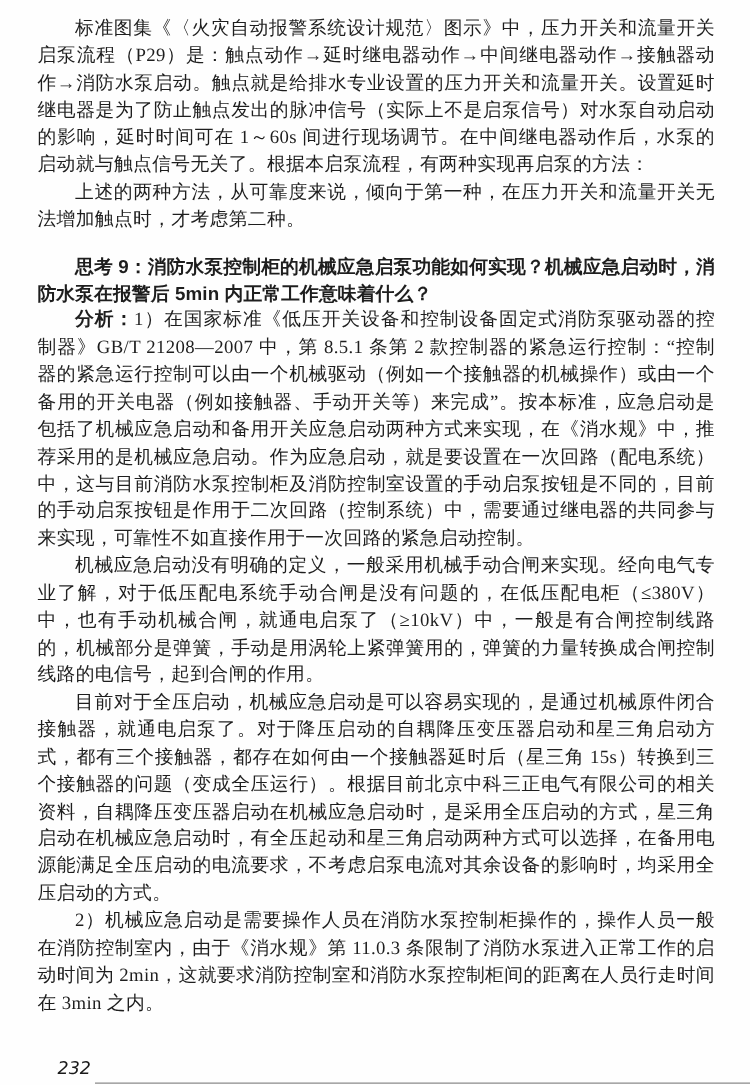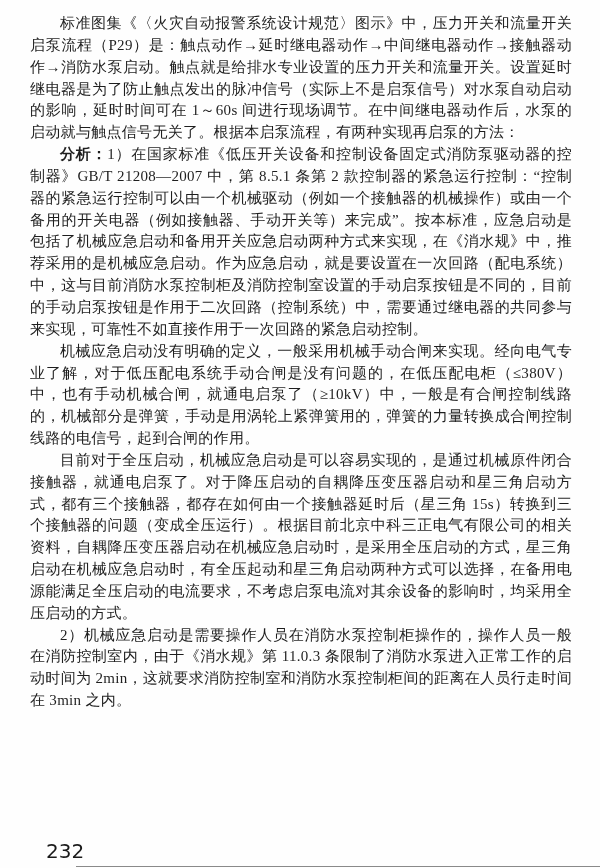--- a/index.html
+++ b/index.html
@@ -68,6 +68,7 @@
 
 
 
+    <p class="para"><span>上述的两种方法，从可靠度来说，倾向于第一种，在压力开关和流量开关无法增加触点时，才考虑第二种。</span></p>
 
 
     <p class="para"><span class="lead">分析：</span><span>1）在国家标准《低压开关设备和控制设备固定式消防泵驱动器的控制器》GB/T 21208—2007 中，第 8.5.1 条第 2 款控制器的紧急运行控制：“控制器的紧急运行控制可以由一个机械驱动（例如一个接触器的机械操作）或由一个备用的开关电器（例如接触器、手动开关等）来完成”。按本标准，应急启动是包括了机械应急启动和备用开关应急启动两种方式来实现，在《消水规》中，推荐采用的是机械应急启动。作为应急启动，就是要设置在一次回路（配电系统）中，这与目前消防水泵控制柜及消防控制室设置的手动启泵按钮是不同的，目前的手动启泵按钮是作用于二次回路（控制系统）中，需要通过继电器的共同参与来实现，可靠性不如直接作用于一次回路的紧急启动控制。</span></p>

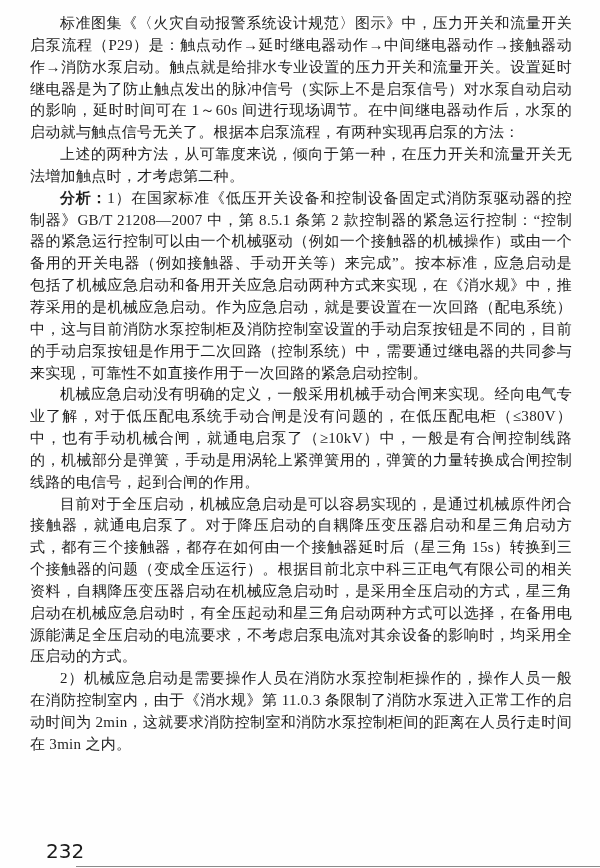--- a/index.html
+++ b/index.html
@@ -70,6 +70,7 @@
 
     <p class="para"><span>上述的两种方法，从可靠度来说，倾向于第一种，在压力开关和流量开关无法增加触点时，才考虑第二种。</span></p>
 
+    <p class="para question"><span class="lead">思考 9：</span><span>消防水泵控制柜的机械应急启泵功能如何实现？机械应急启动时，消防水泵在报警后 5min 内正常工作意味着什么？</span></p>
 
     <p class="para"><span class="lead">分析：</span><span>1）在国家标准《低压开关设备和控制设备固定式消防泵驱动器的控制器》GB/T 21208—2007 中，第 8.5.1 条第 2 款控制器的紧急运行控制：“控制器的紧急运行控制可以由一个机械驱动（例如一个接触器的机械操作）或由一个备用的开关电器（例如接触器、手动开关等）来完成”。按本标准，应急启动是包括了机械应急启动和备用开关应急启动两种方式来实现，在《消水规》中，推荐采用的是机械应急启动。作为应急启动，就是要设置在一次回路（配电系统）中，这与目前消防水泵控制柜及消防控制室设置的手动启泵按钮是不同的，目前的手动启泵按钮是作用于二次回路（控制系统）中，需要通过继电器的共同参与来实现，可靠性不如直接作用于一次回路的紧急启动控制。</span></p>
 

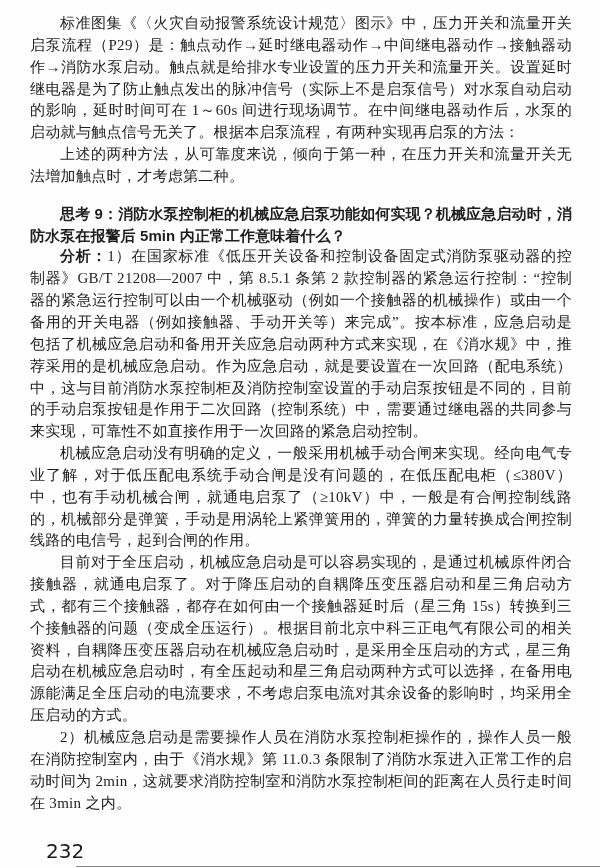--- a/index.html
+++ b/index.html
@@ -46,7 +46,8 @@
     left: 46px;
     bottom: 5px;
     font-family: "DejaVu Sans", sans-serif;
-    font-size: 20px;
+    font-style: italic;
+    font-size: 14px;
     color: #1a1a1a;
   }
   .footer-rule {

